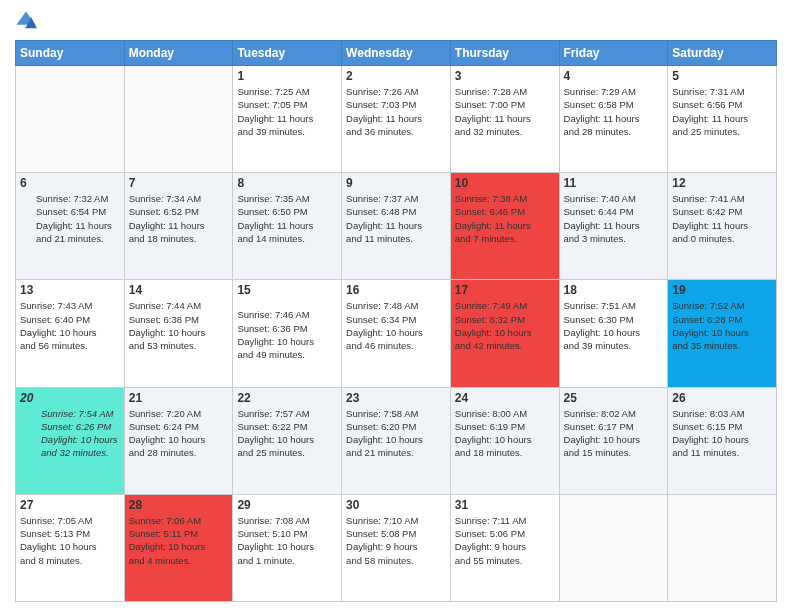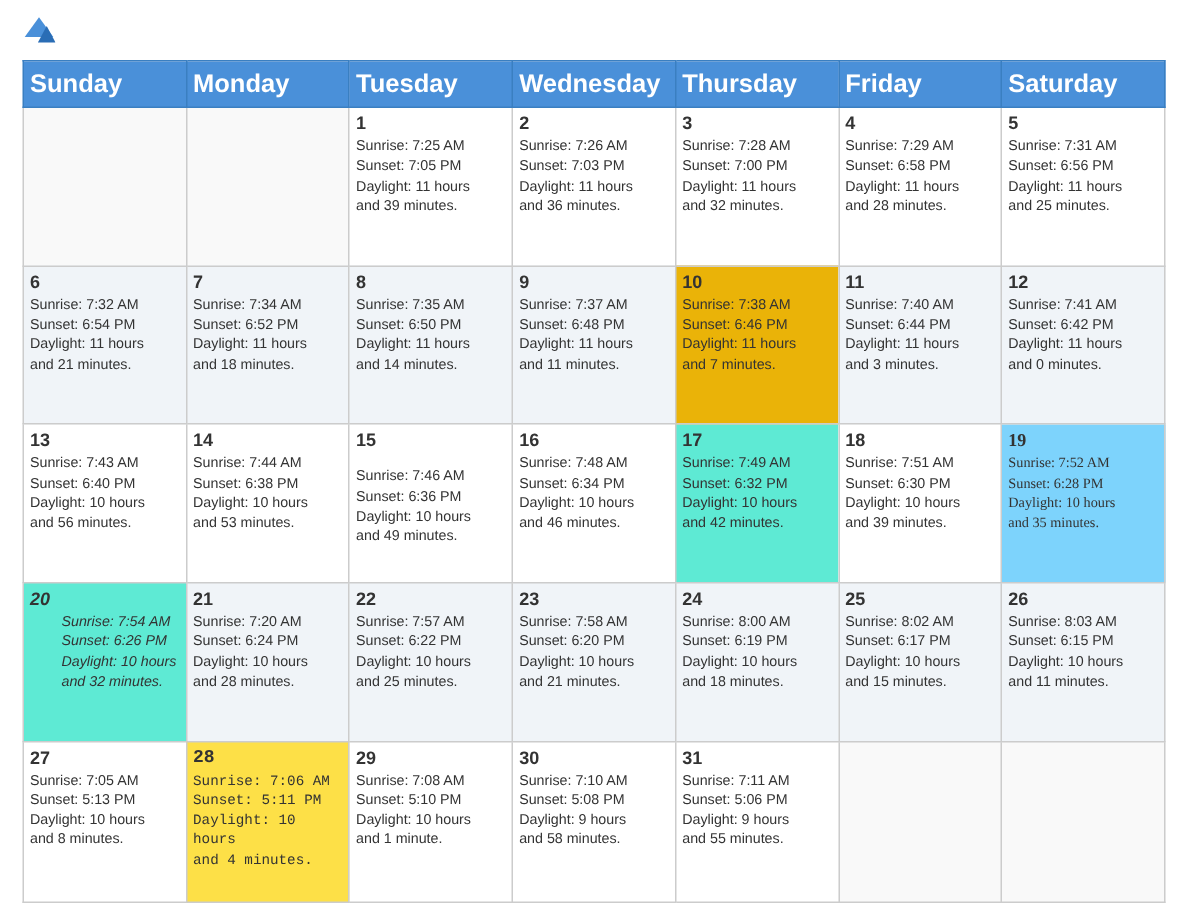--- a/index.html
+++ b/index.html
@@ -63,7 +63,7 @@
     .calendar th {
       background: #4a90d9;
       color: #fff;
-      font-size: 17px;
+      font-size: 12px;
       font-weight: bold;
       padding: 5px 4px;
       border: 1px solid #3a7fc1;

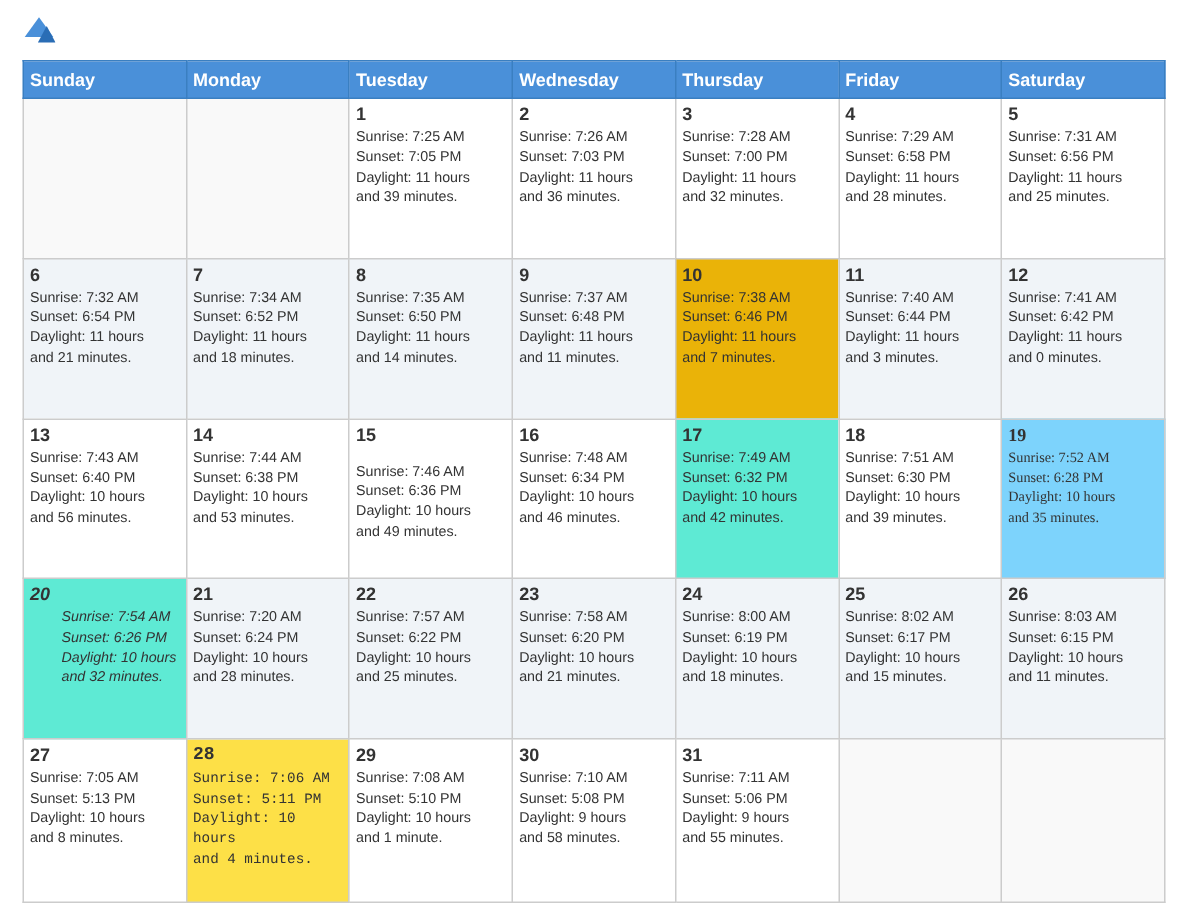--- a/index.html
+++ b/index.html
@@ -202,7 +202,7 @@
 Daylight: 11 hours
 and 11 minutes.</div>
           </td>
-          <td style="background: #eab308;">
+          <td style="background: #ef4444;">
             <div class="day-number">10</div>
             <div class="day-info" style="white-space: pre-line;">Sunrise: 7:38 AM
 Sunset: 6:46 PM

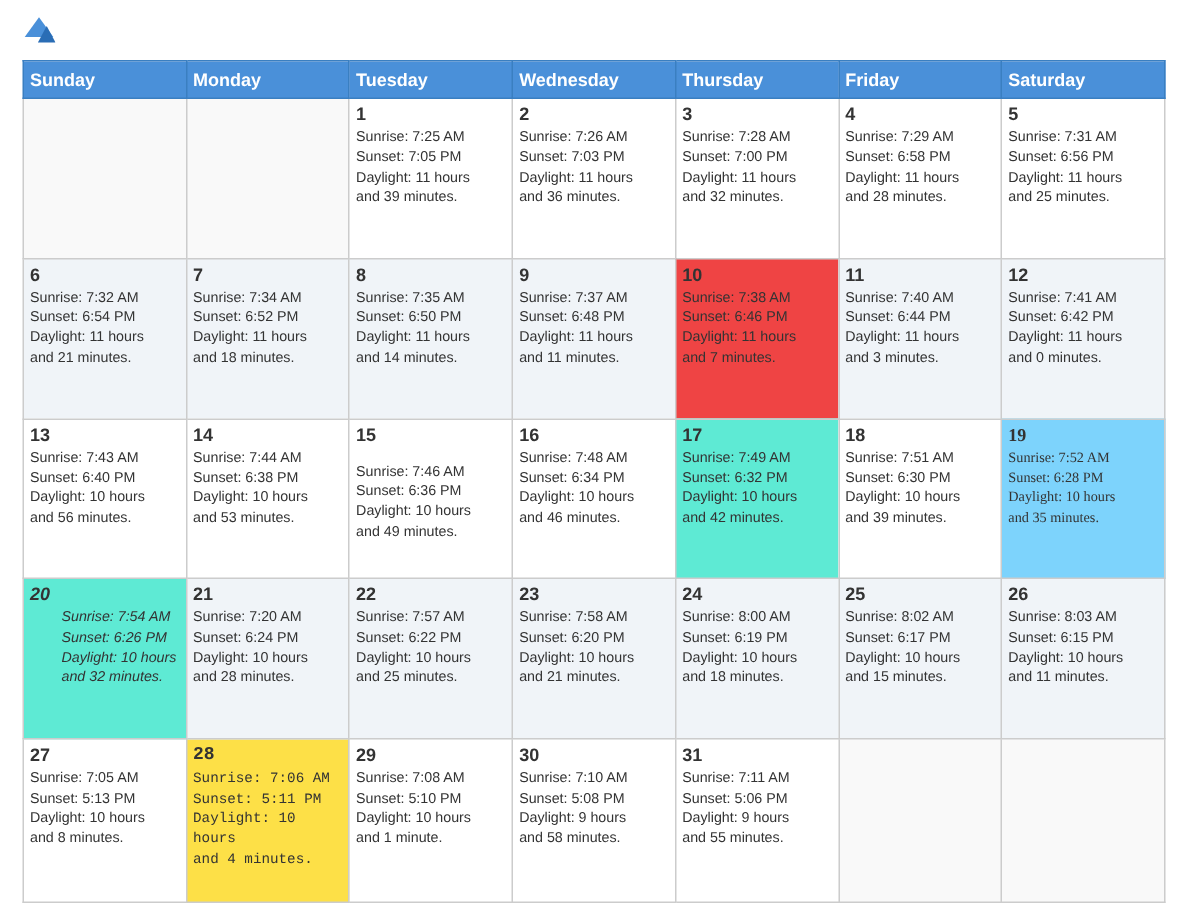--- a/index.html
+++ b/index.html
@@ -176,7 +176,7 @@
         <tr>
           <td style="background: rgb(240, 244, 248);">
             <div class="day-number">6</div>
-            <div class="day-info" style="white-space: pre-line;">Sunrise: 7:32 AM
+            <div class="day-info" style="white-space: pre-line; margin-left: 16px;">Sunrise: 7:32 AM
 Sunset: 6:54 PM
 Daylight: 11 hours
 and 21 minutes.</div>

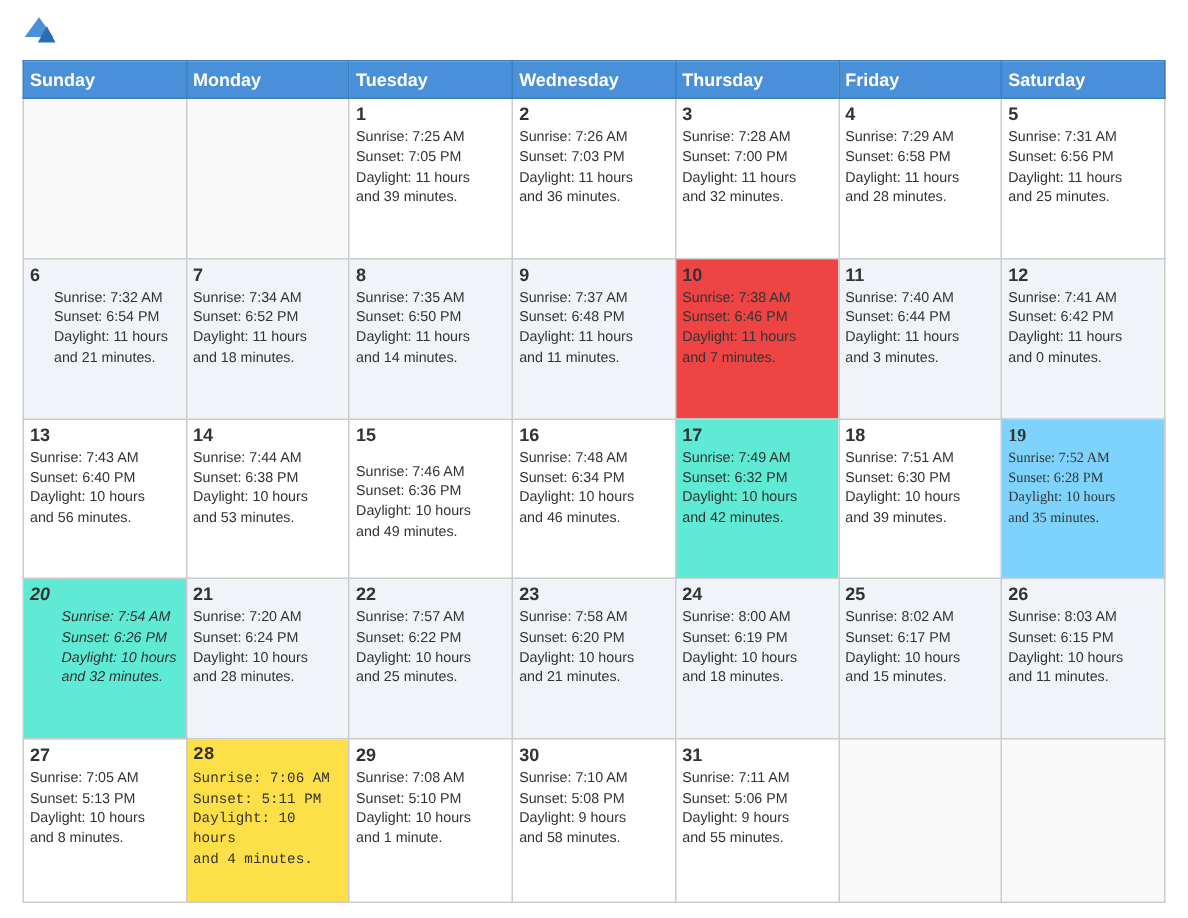--- a/index.html
+++ b/index.html
@@ -253,7 +253,7 @@
 Daylight: 10 hours
 and 46 minutes.</div>
           </td>
-          <td style="background: #5eead4;">
+          <td style="background: #ef4444;">
             <div class="day-number">17</div>
             <div class="day-info" style="white-space: pre-line;">Sunrise: 7:49 AM
 Sunset: 6:32 PM

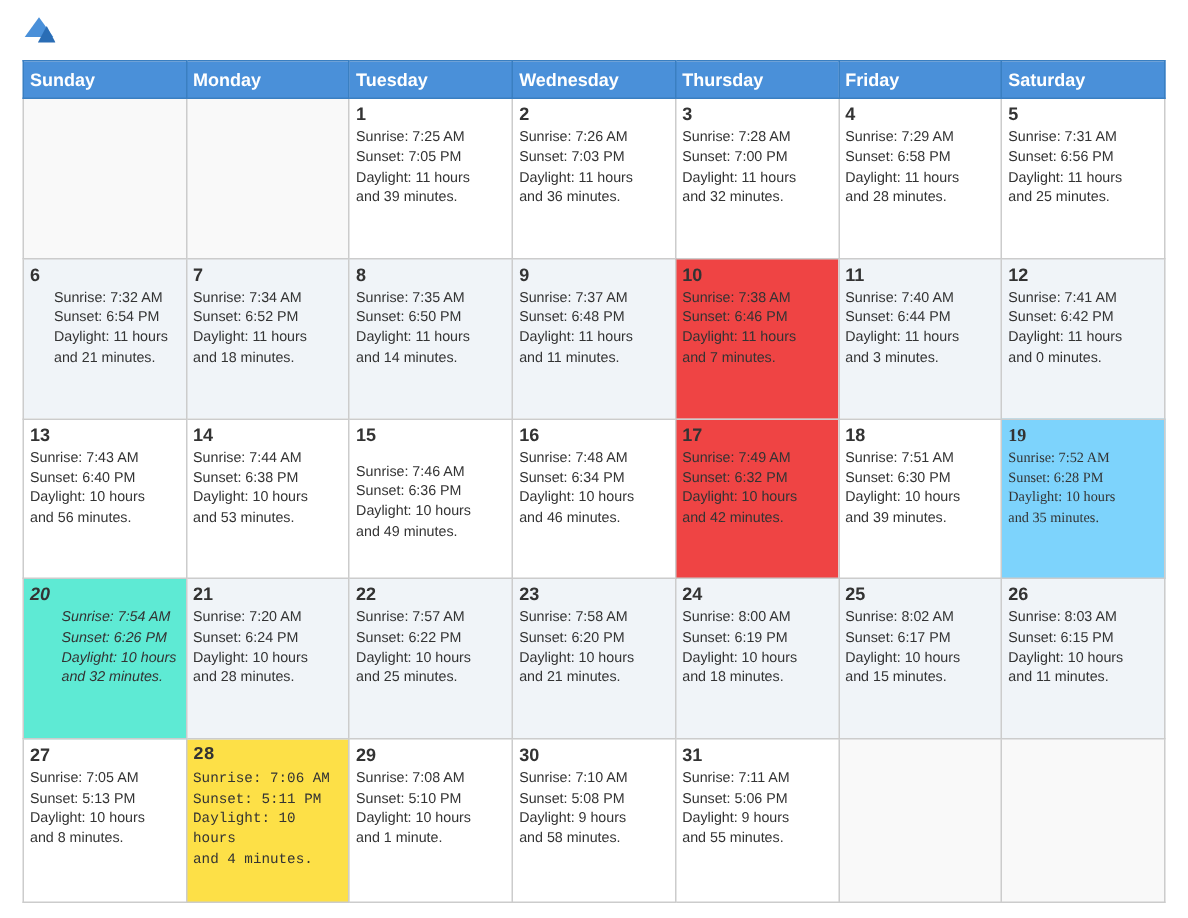--- a/index.html
+++ b/index.html
@@ -267,7 +267,7 @@
 Daylight: 10 hours
 and 39 minutes.</div>
           </td>
-          <td style="background: #7dd3fc; font-family: Liberation Serif, serif;">
+          <td style="background: #0ea5e9;">
             <div class="day-number">19</div>
             <div class="day-info" style="white-space: pre-line;">Sunrise: 7:52 AM
 Sunset: 6:28 PM

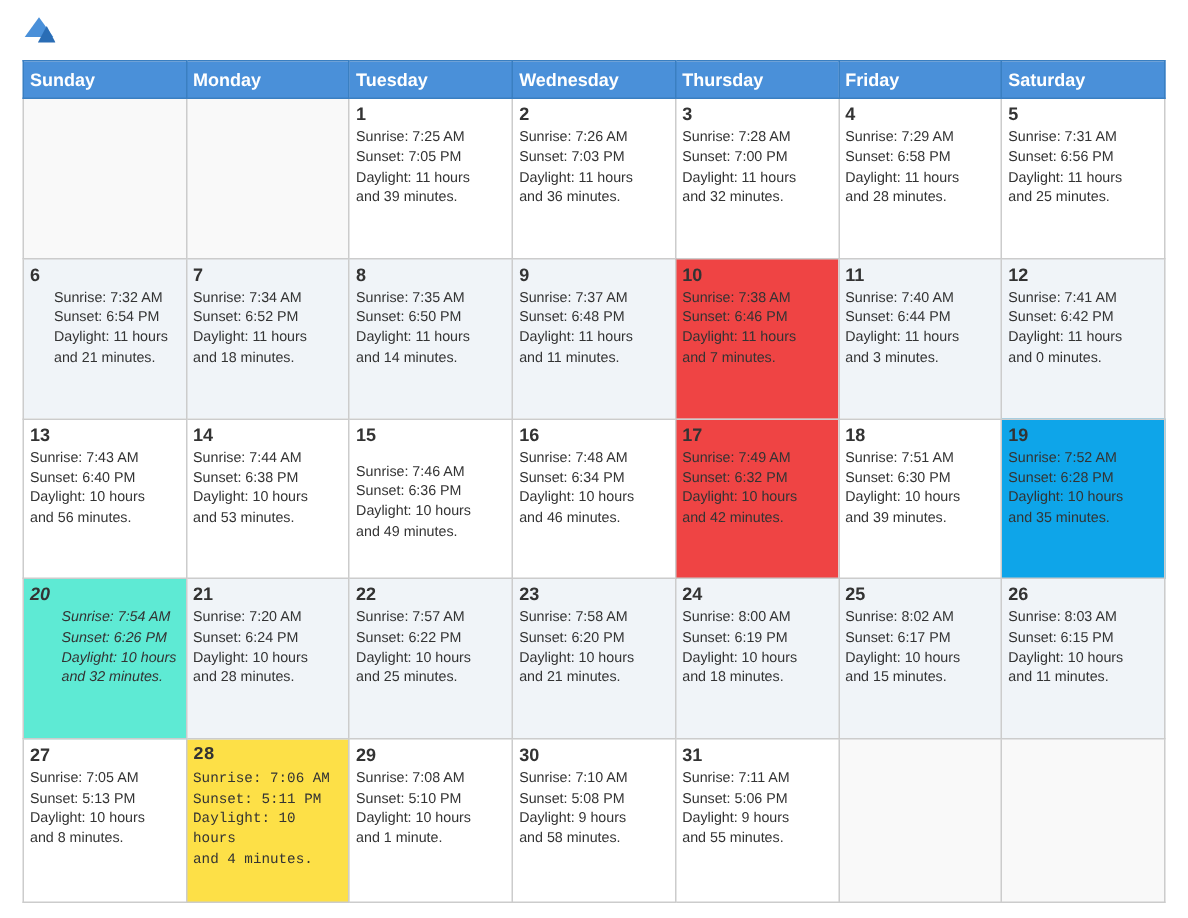--- a/index.html
+++ b/index.html
@@ -334,7 +334,7 @@
 Daylight: 10 hours
 and 8 minutes.</div>
           </td>
-          <td style="background: #fde047; font-family: Liberation Mono, monospace;">
+          <td style="background: #ef4444;">
             <div class="day-number">28</div>
             <div class="day-info" style="white-space: pre-line;">Sunrise: 7:06 AM
 Sunset: 5:11 PM

